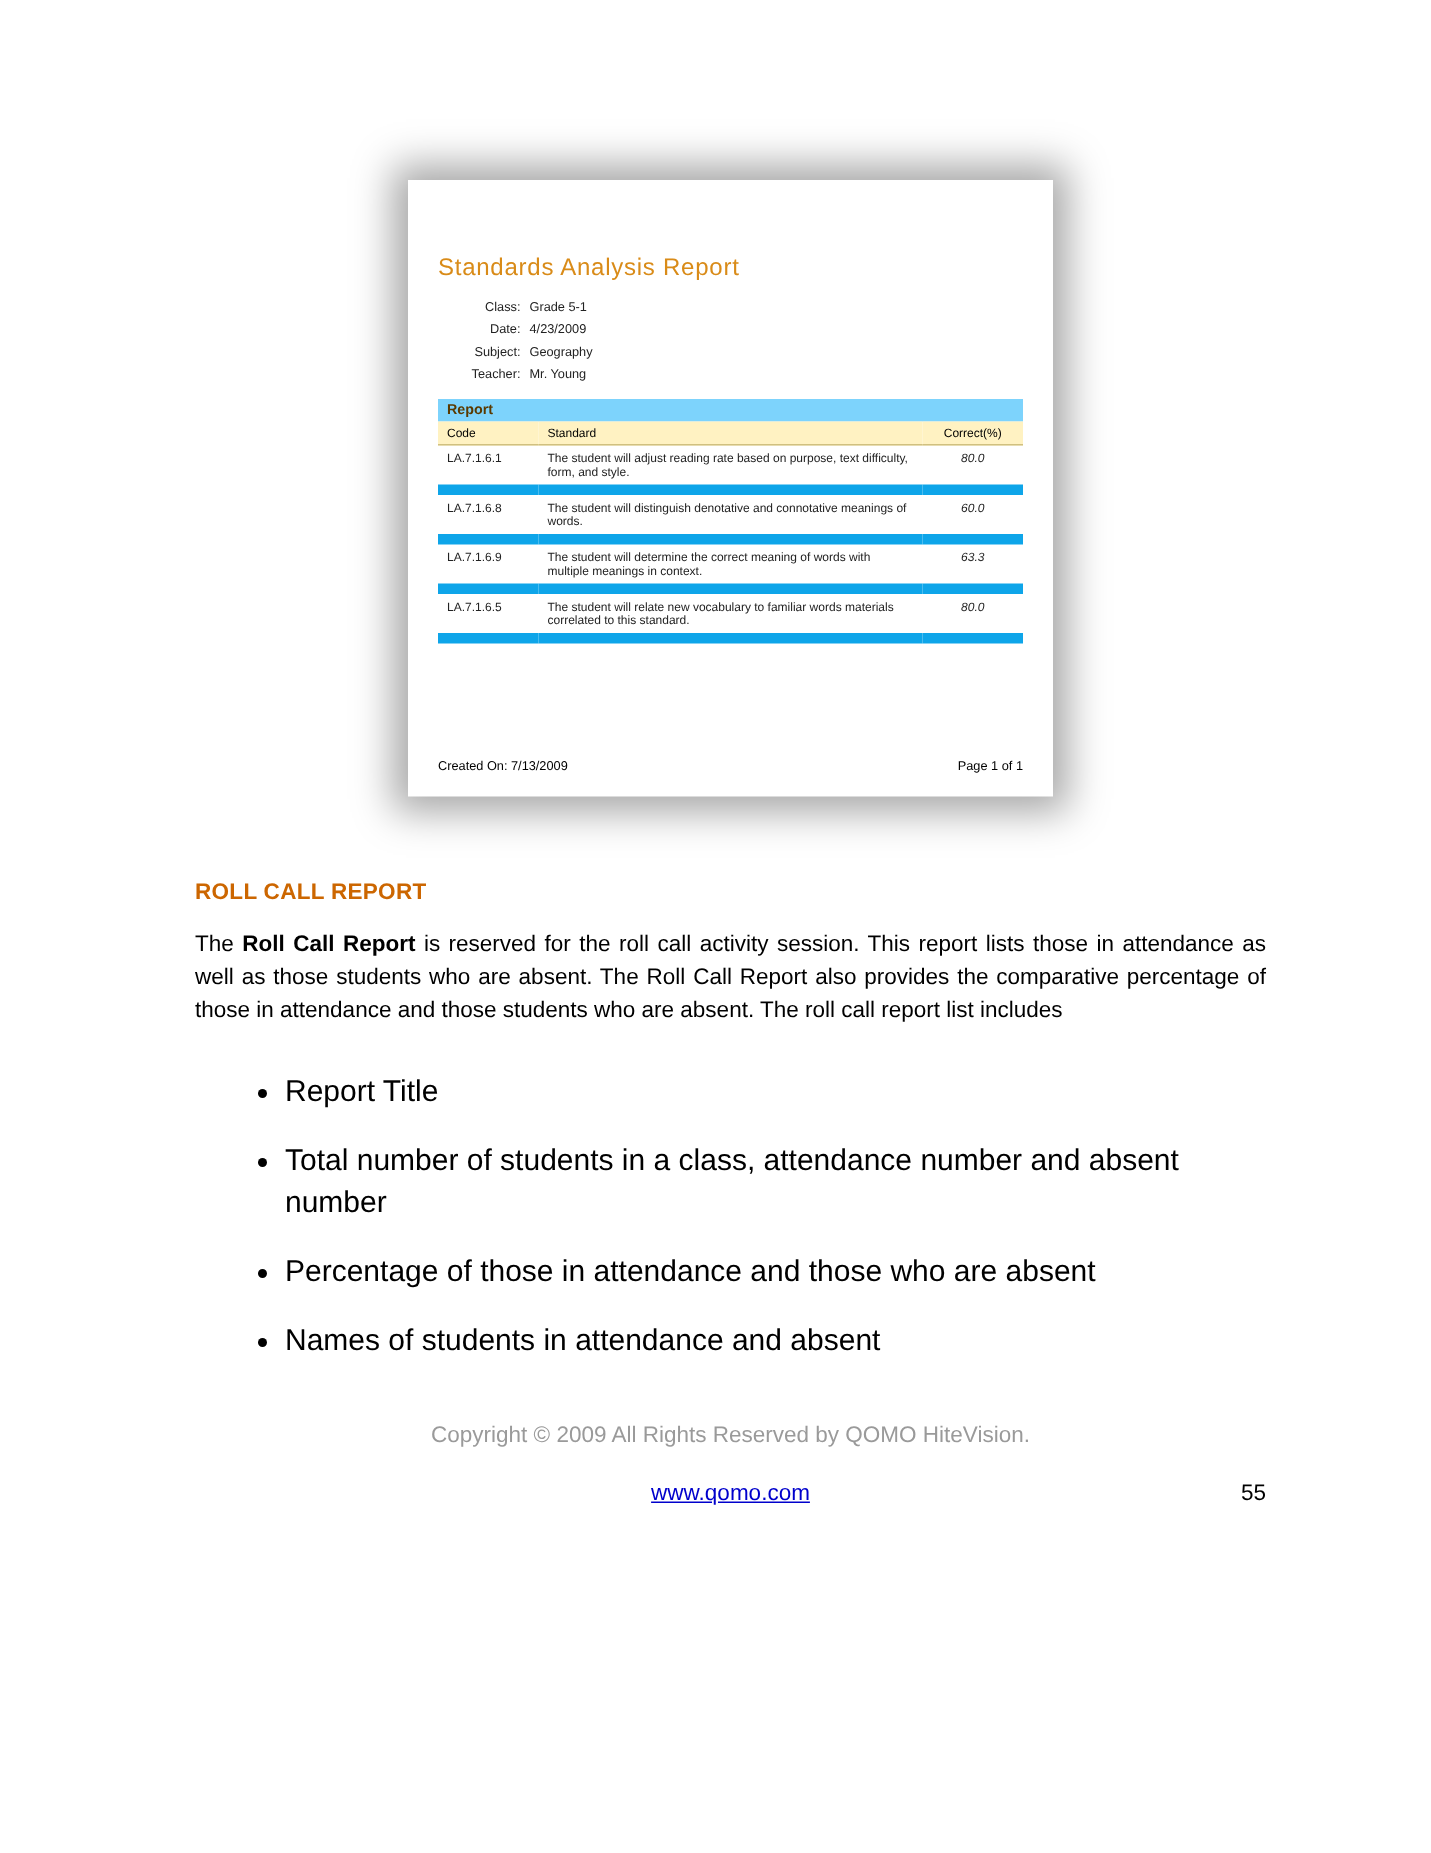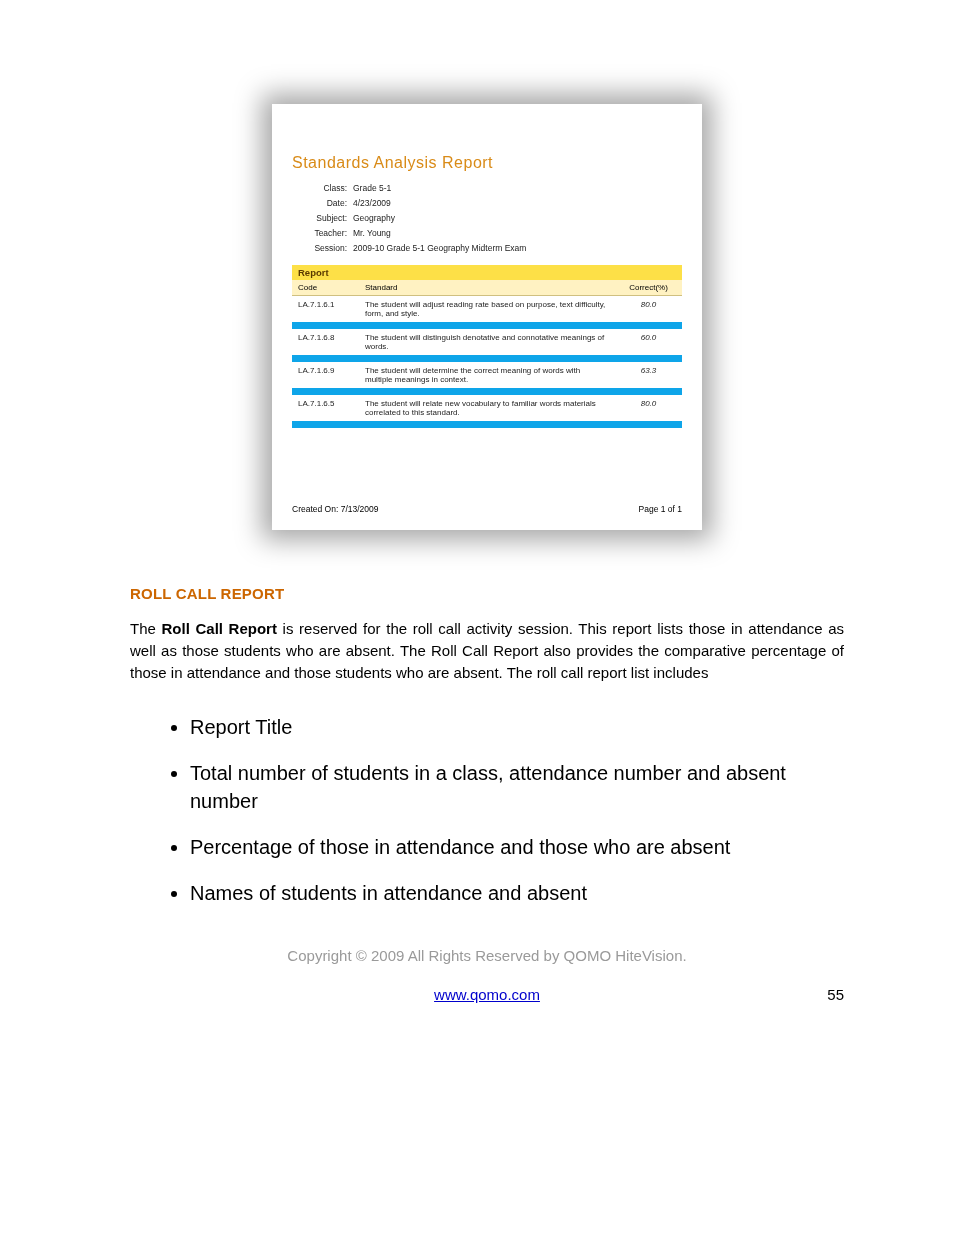--- a/index.html
+++ b/index.html
@@ -15,7 +15,7 @@
     margin: 0 auto;
     position: relative;
     box-sizing: border-box;
-    padding: 44px 110px 40px 130px;
+    padding: 60px 110px 40px 130px;
   }
   .shot-wrap {
     width: 430px;

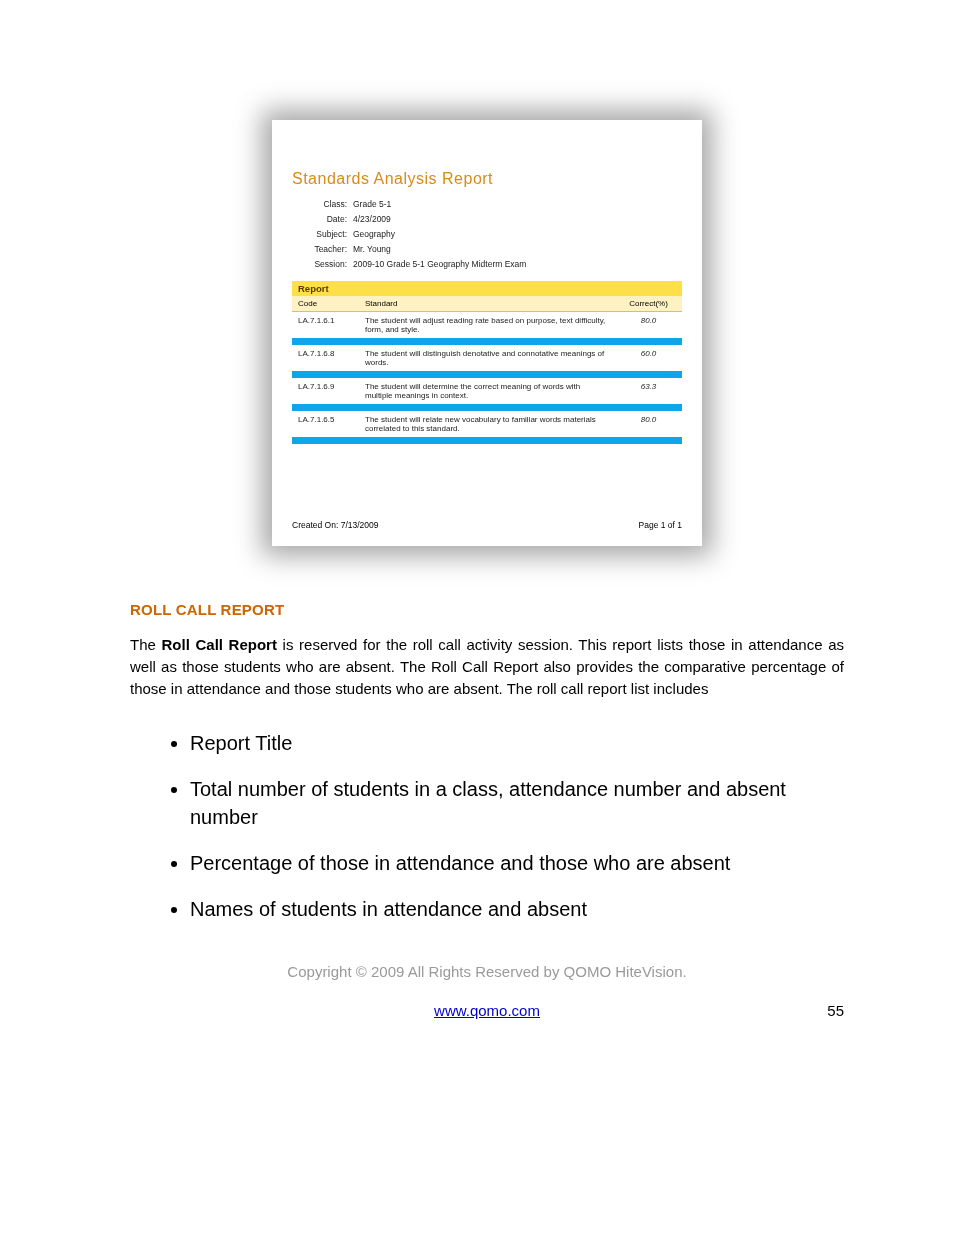--- a/index.html
+++ b/index.html
@@ -170,10 +170,6 @@
           <td class="lbl">Teacher:</td>
           <td>Mr. Young</td>
         </tr>
-        <tr>
-          <td class="lbl">Session:</td>
-          <td>2009-10 Grade 5-1 Geography Midterm Exam</td>
-        </tr>
       </tbody>
         </table>
 

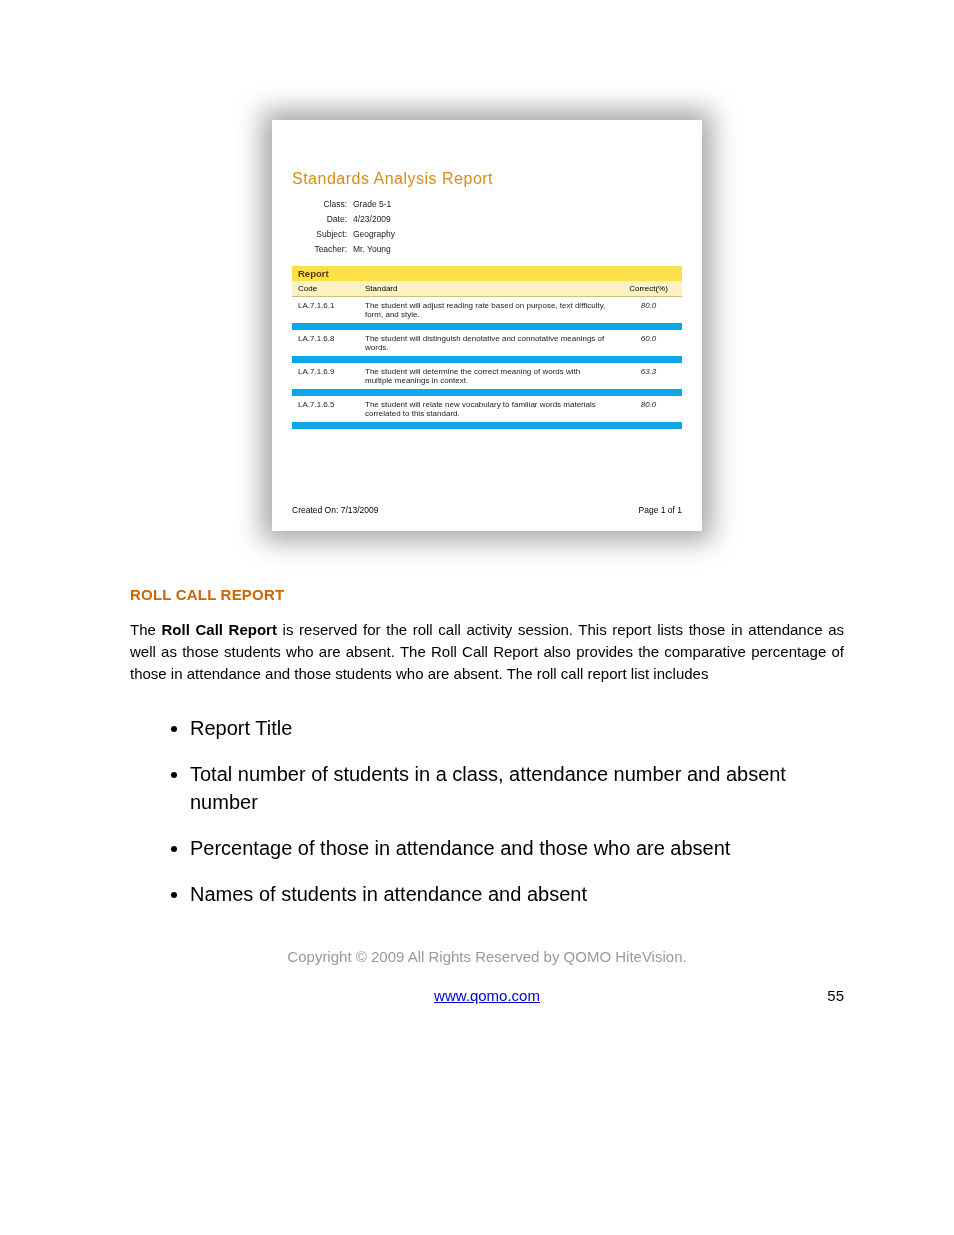--- a/index.html
+++ b/index.html
@@ -53,7 +53,7 @@
   }
   .report-hdr {
     margin-top: 10px;
-    background: #fde047;
+    background: #7dd3fc;
     color: #5a3a00;
     font-weight: bold;
     font-size: 9.5px;

